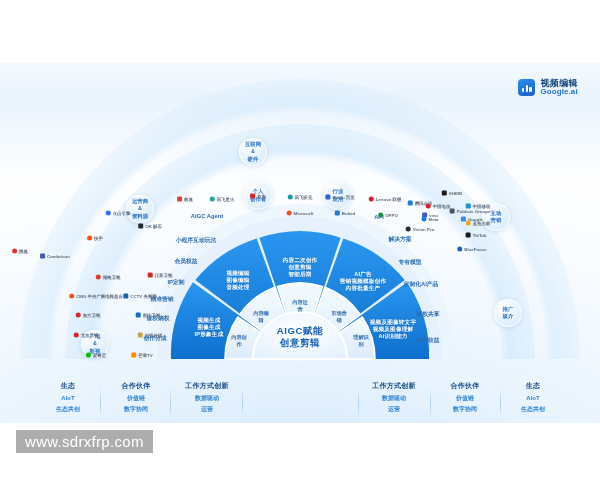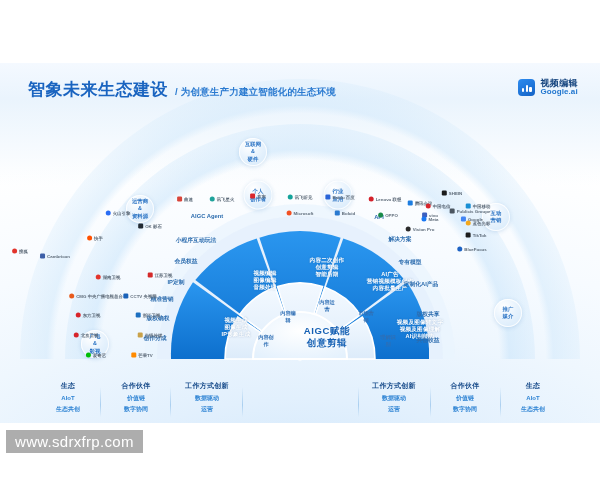--- a/index.html
+++ b/index.html
@@ -113,10 +113,6 @@
 
   <div id="slide">
 
-    <div id="hdr">
-      <div id="hdr-title">智象未来生态建设</div>
-      <div id="hdr-sub">/ 为创意生产力建立智能化的生态环境</div>
-    </div>
 
     <div id="brand">
       <div id="brand-mark">

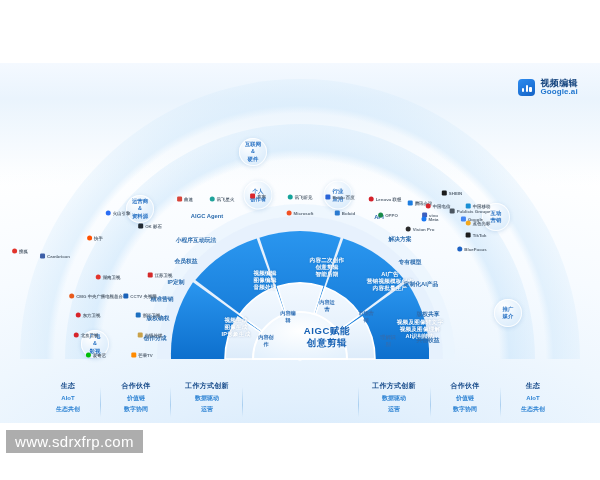--- a/index.html
+++ b/index.html
@@ -66,7 +66,6 @@
     position:absolute; transform:translate(-50%,-50%);
     text-align:center; line-height:1.25; white-space:nowrap;
     pointer-events:none;
-    margin-left:27px;
   }
   .lbl-w { color:#ffffff; font-size:5.6px; font-weight:700; letter-spacing:.2px;
            text-shadow:0 0 2px rgba(10,60,120,.35); }

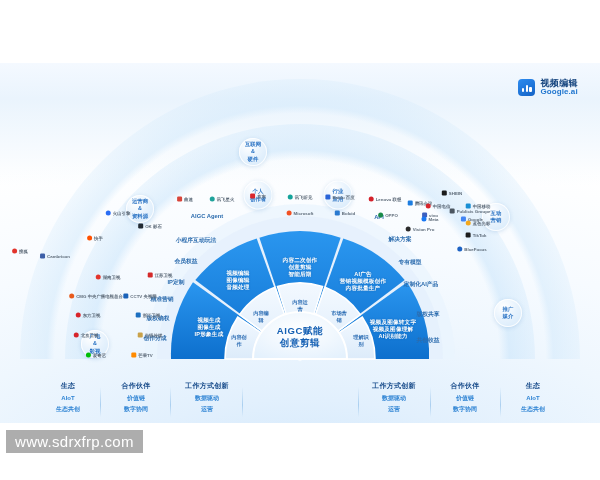--- a/index.html
+++ b/index.html
@@ -21,7 +21,7 @@
     display: flex; align-items: center; justify-content: center;
   }
   #wm-top { right: 8px; top: 14px; padding: 4px 10px; font-size: 15px; }
-  #wm-bottom { left: 6px; bottom: 27px; padding: 3px 9px; font-size: 15px; }
+  #wm-bottom { left: 16px; bottom: 27px; padding: 3px 9px; font-size: 15px; }
 
   
   #slide {

